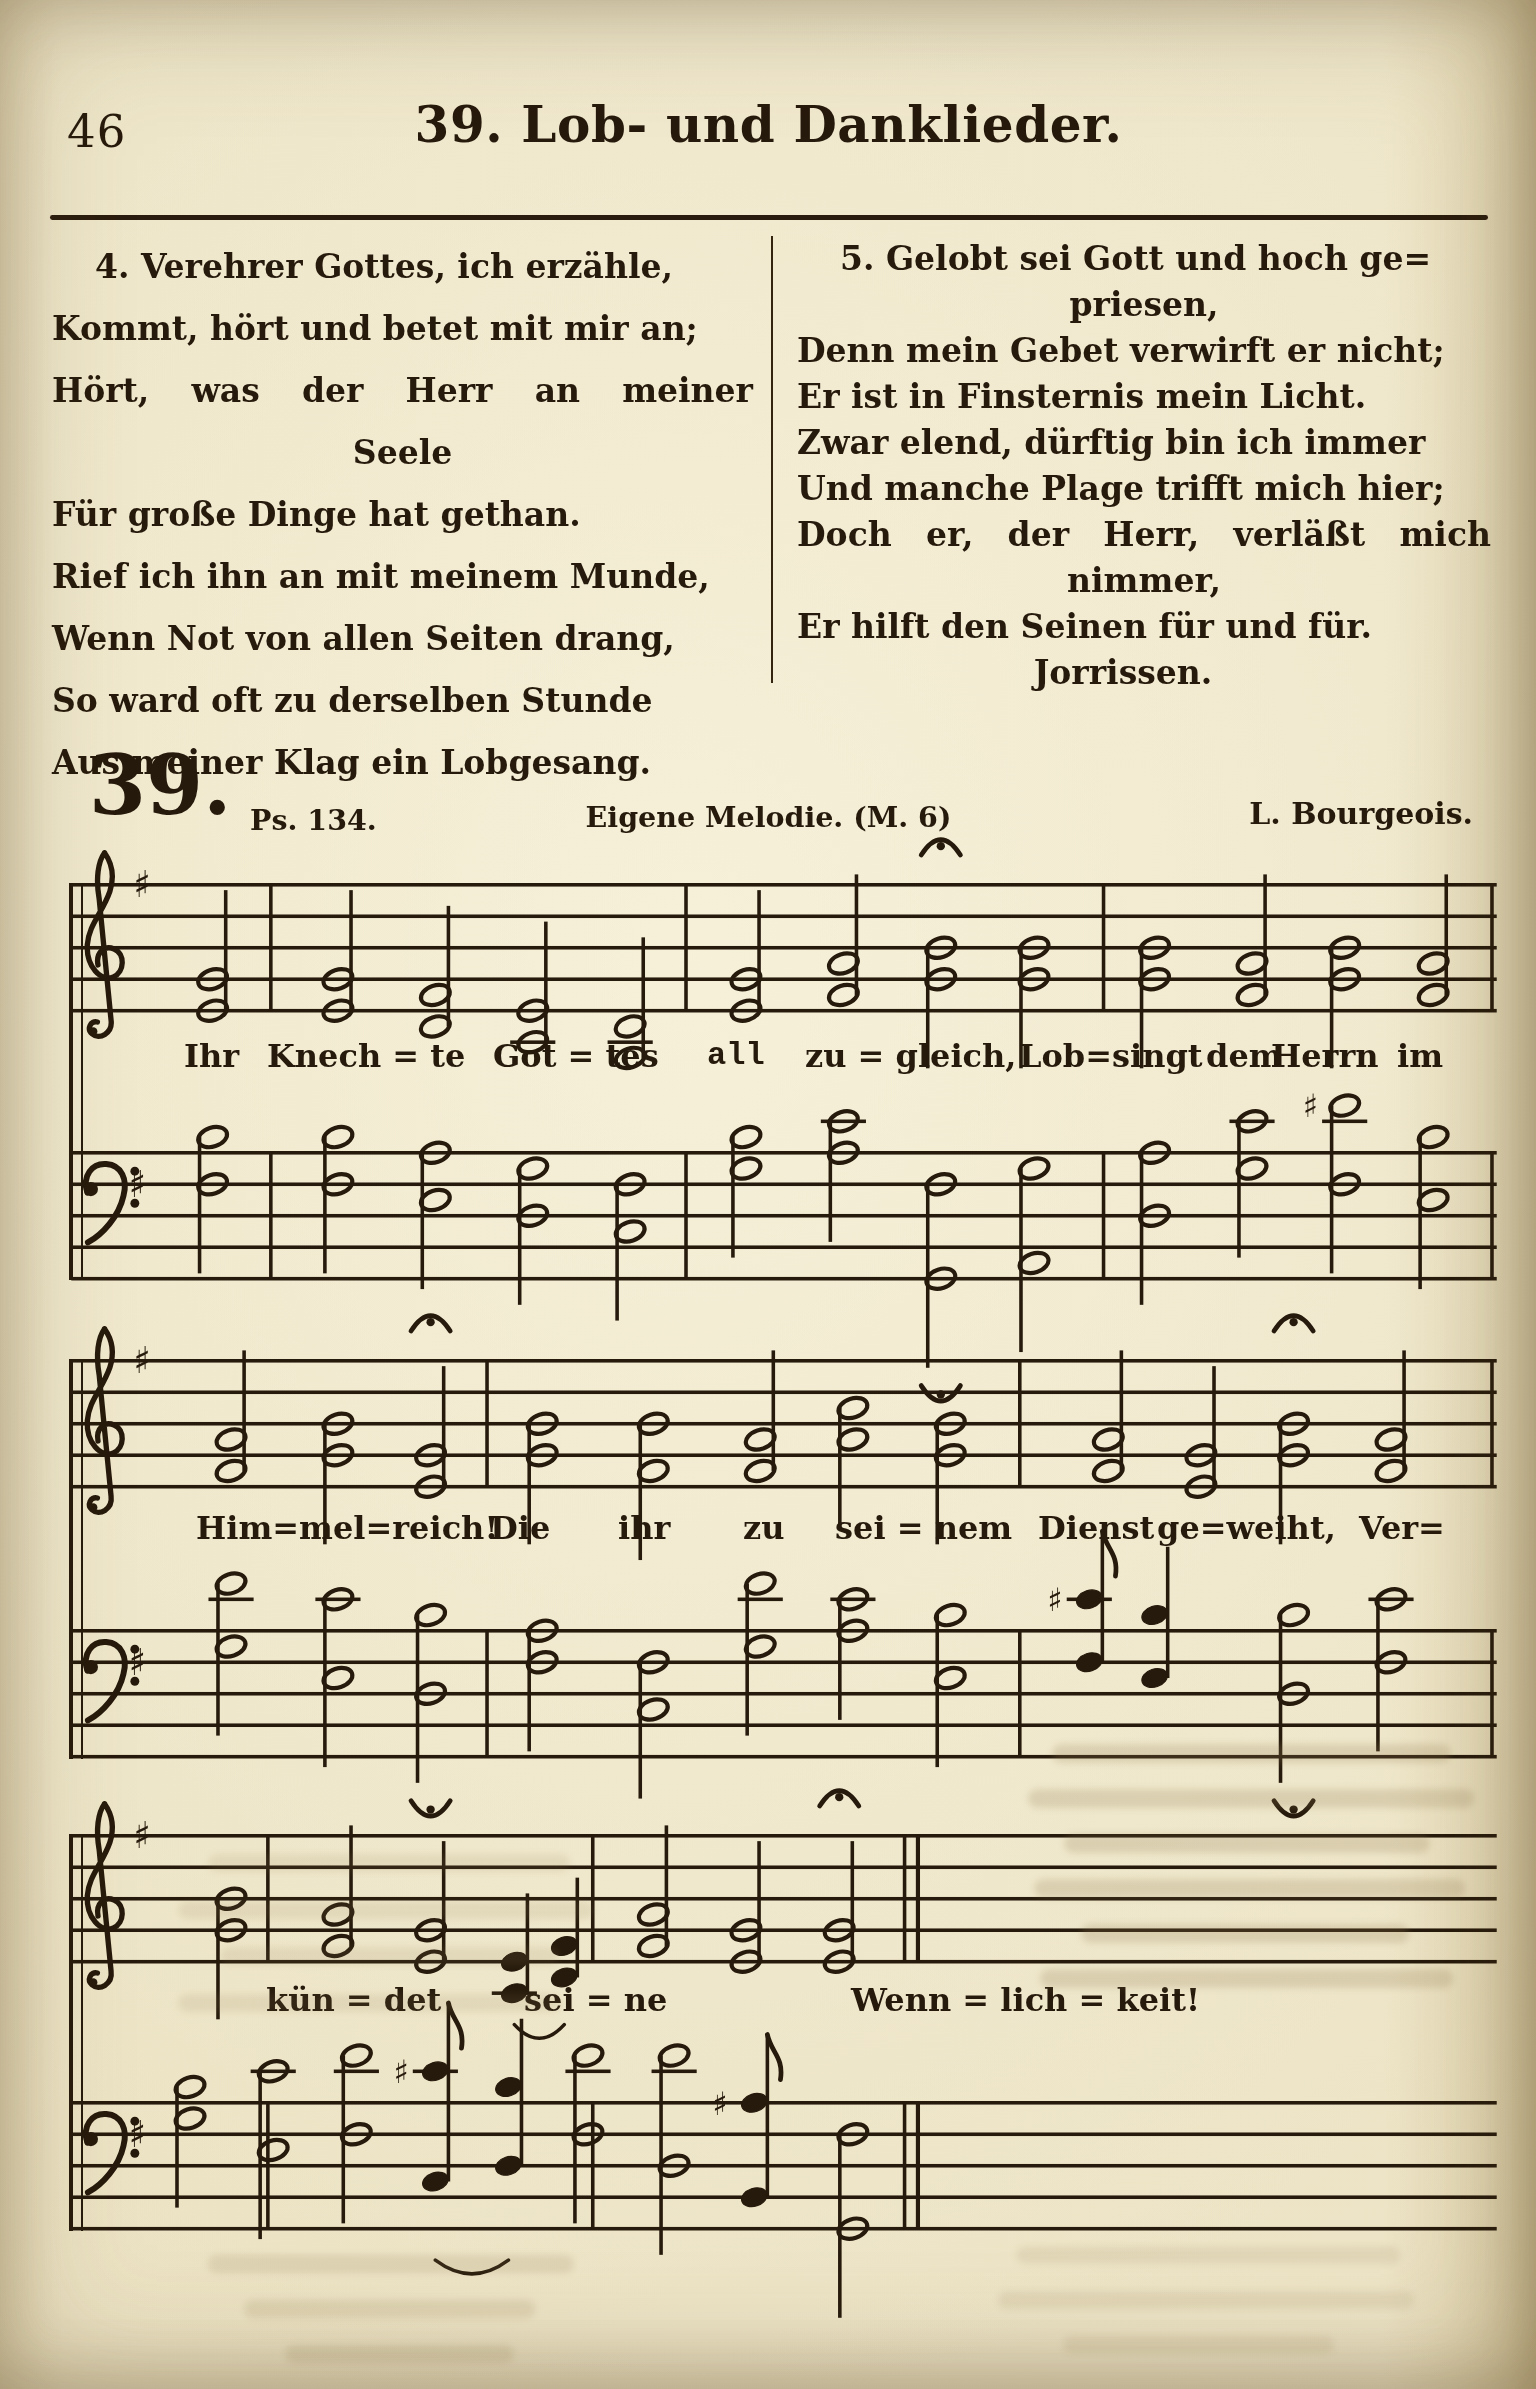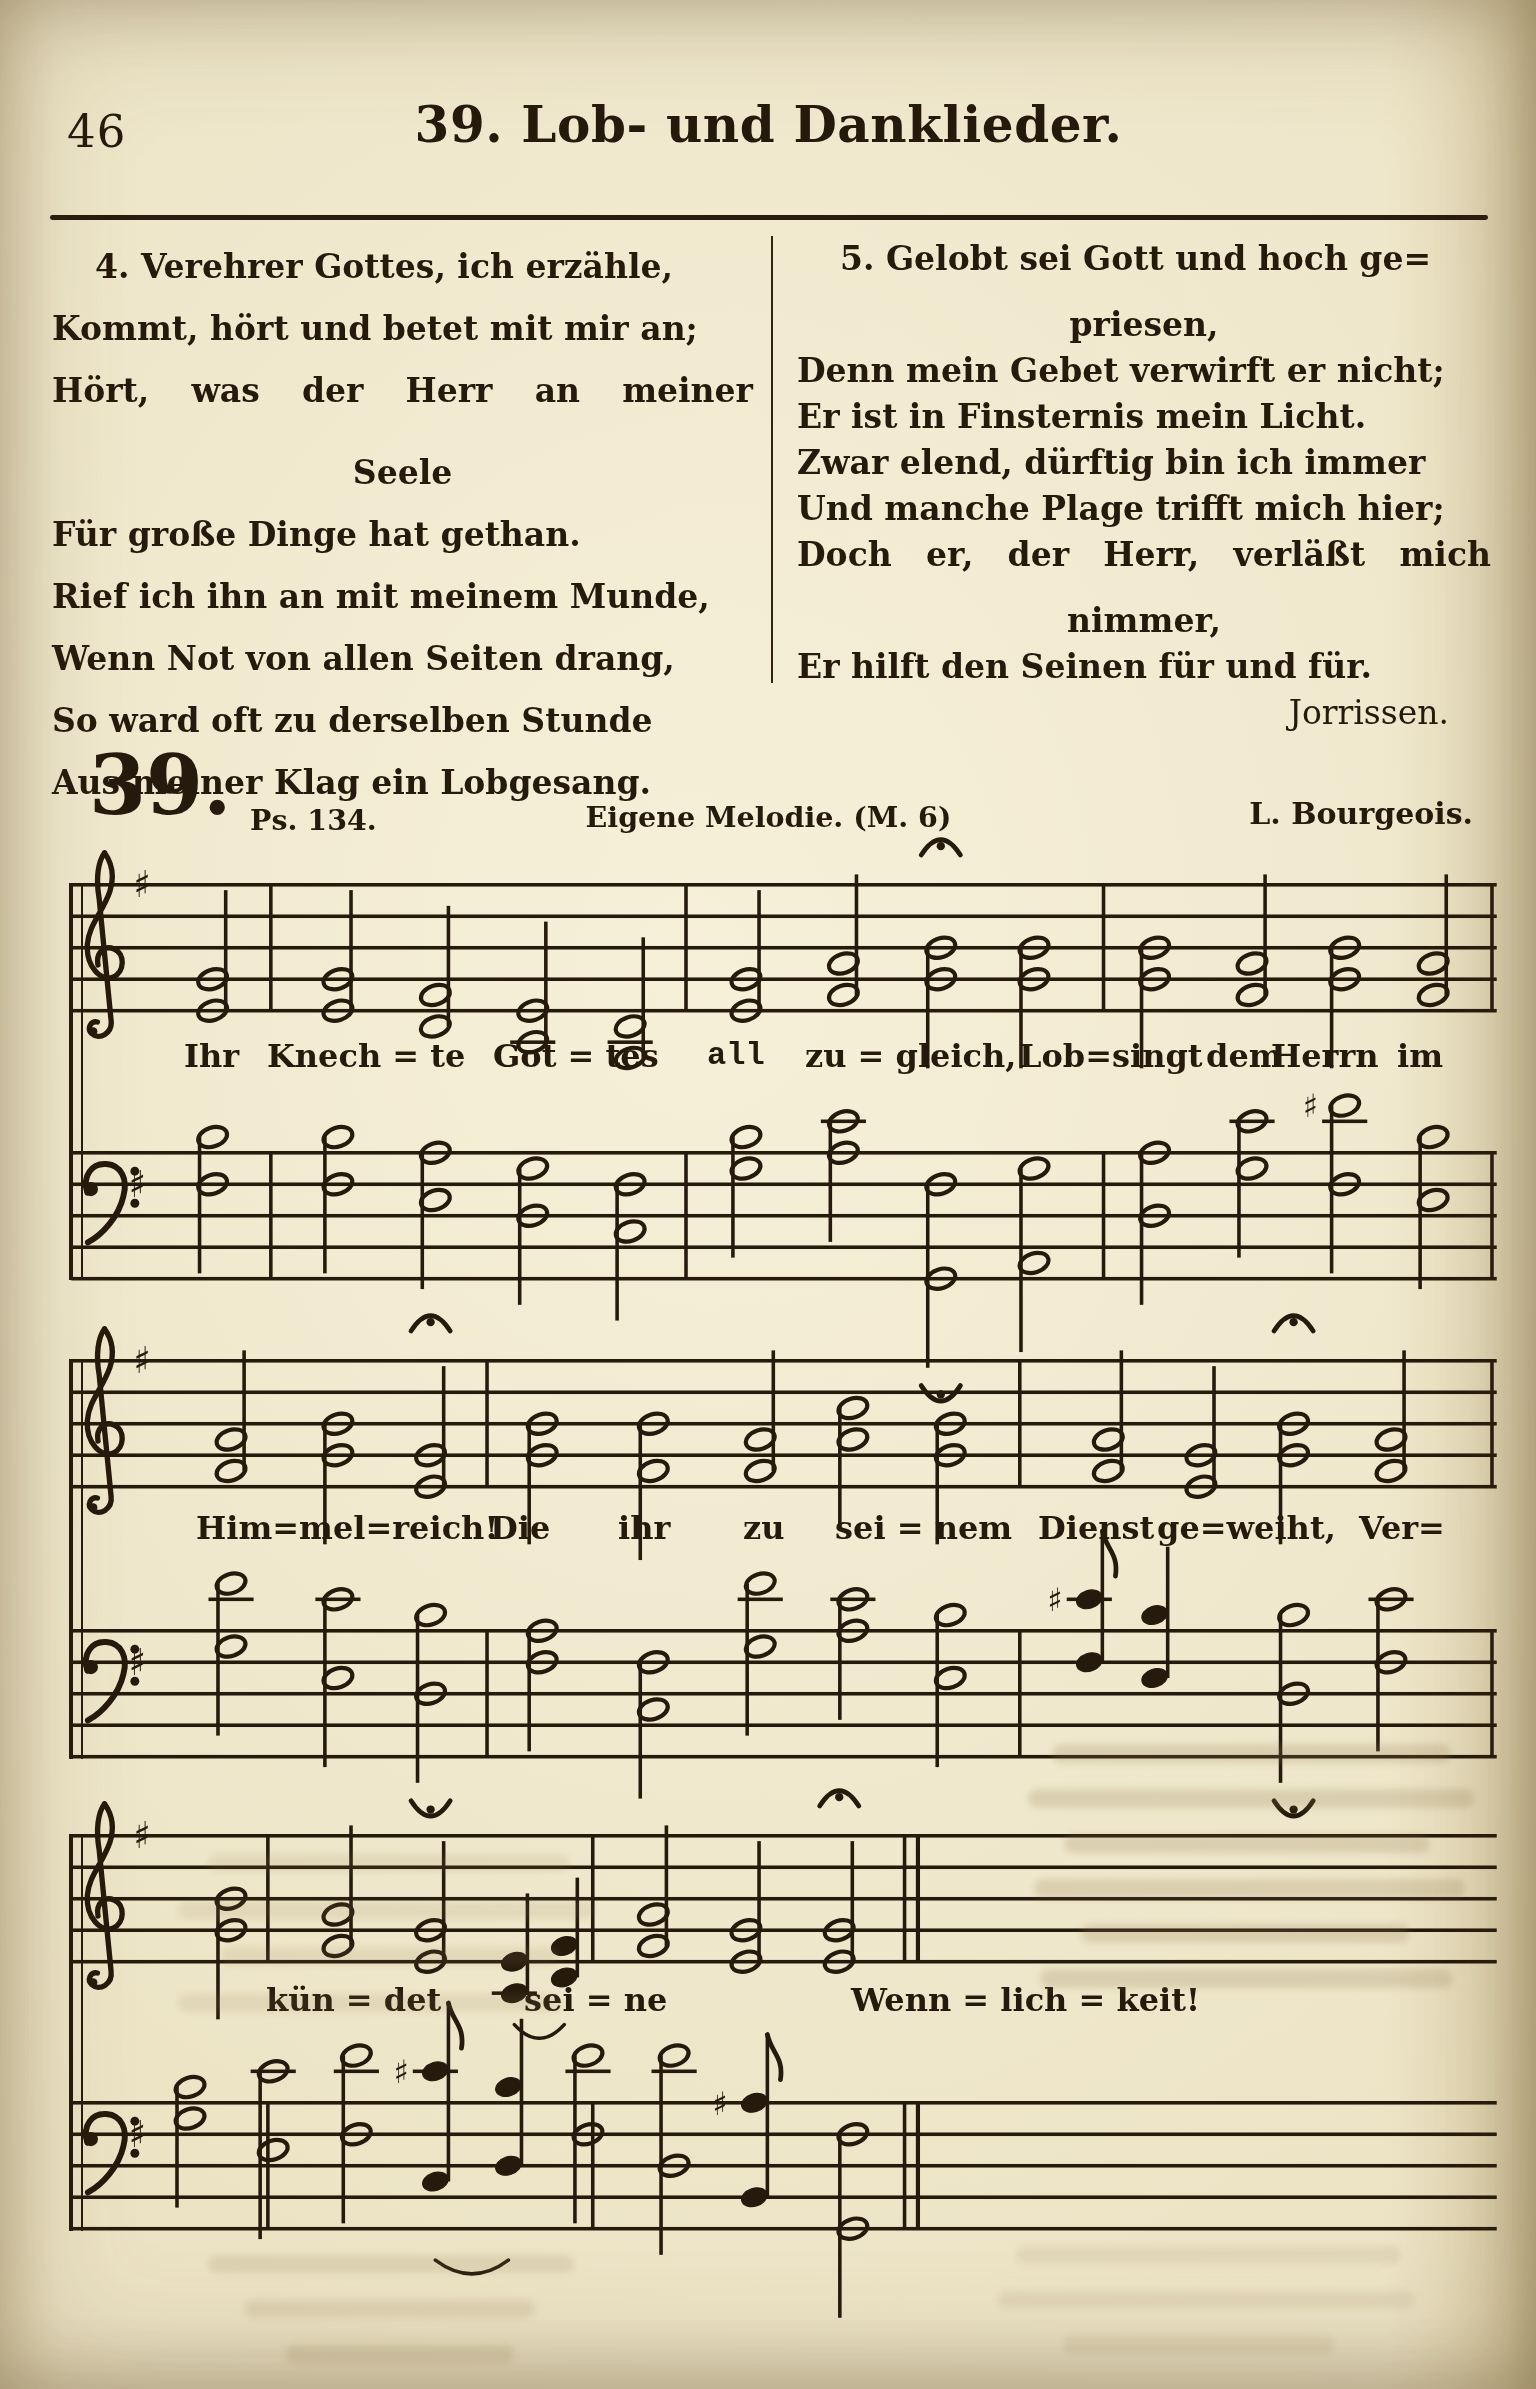--- a/index.html
+++ b/index.html
@@ -27,7 +27,7 @@
   .col.rightcol{left:797px;width:694px;line-height:46px;}
   .vline{height:inherit;}
   .vline.ind{text-indent:43px;}
-  .vline.c{text-align:center;white-space:normal;margin-top:20px;}
+  .vline.c{text-align:center;white-space:normal;}
   .vline.j{white-space:normal;text-align:justify;text-align-last:justify;}
   .vline.sig{text-align:right;padding-right:42px;font-weight:400;}
   .hymn-num{position:absolute;left:76px;top:737px;font-size:82px;font-weight:800;margin-left:13px;}

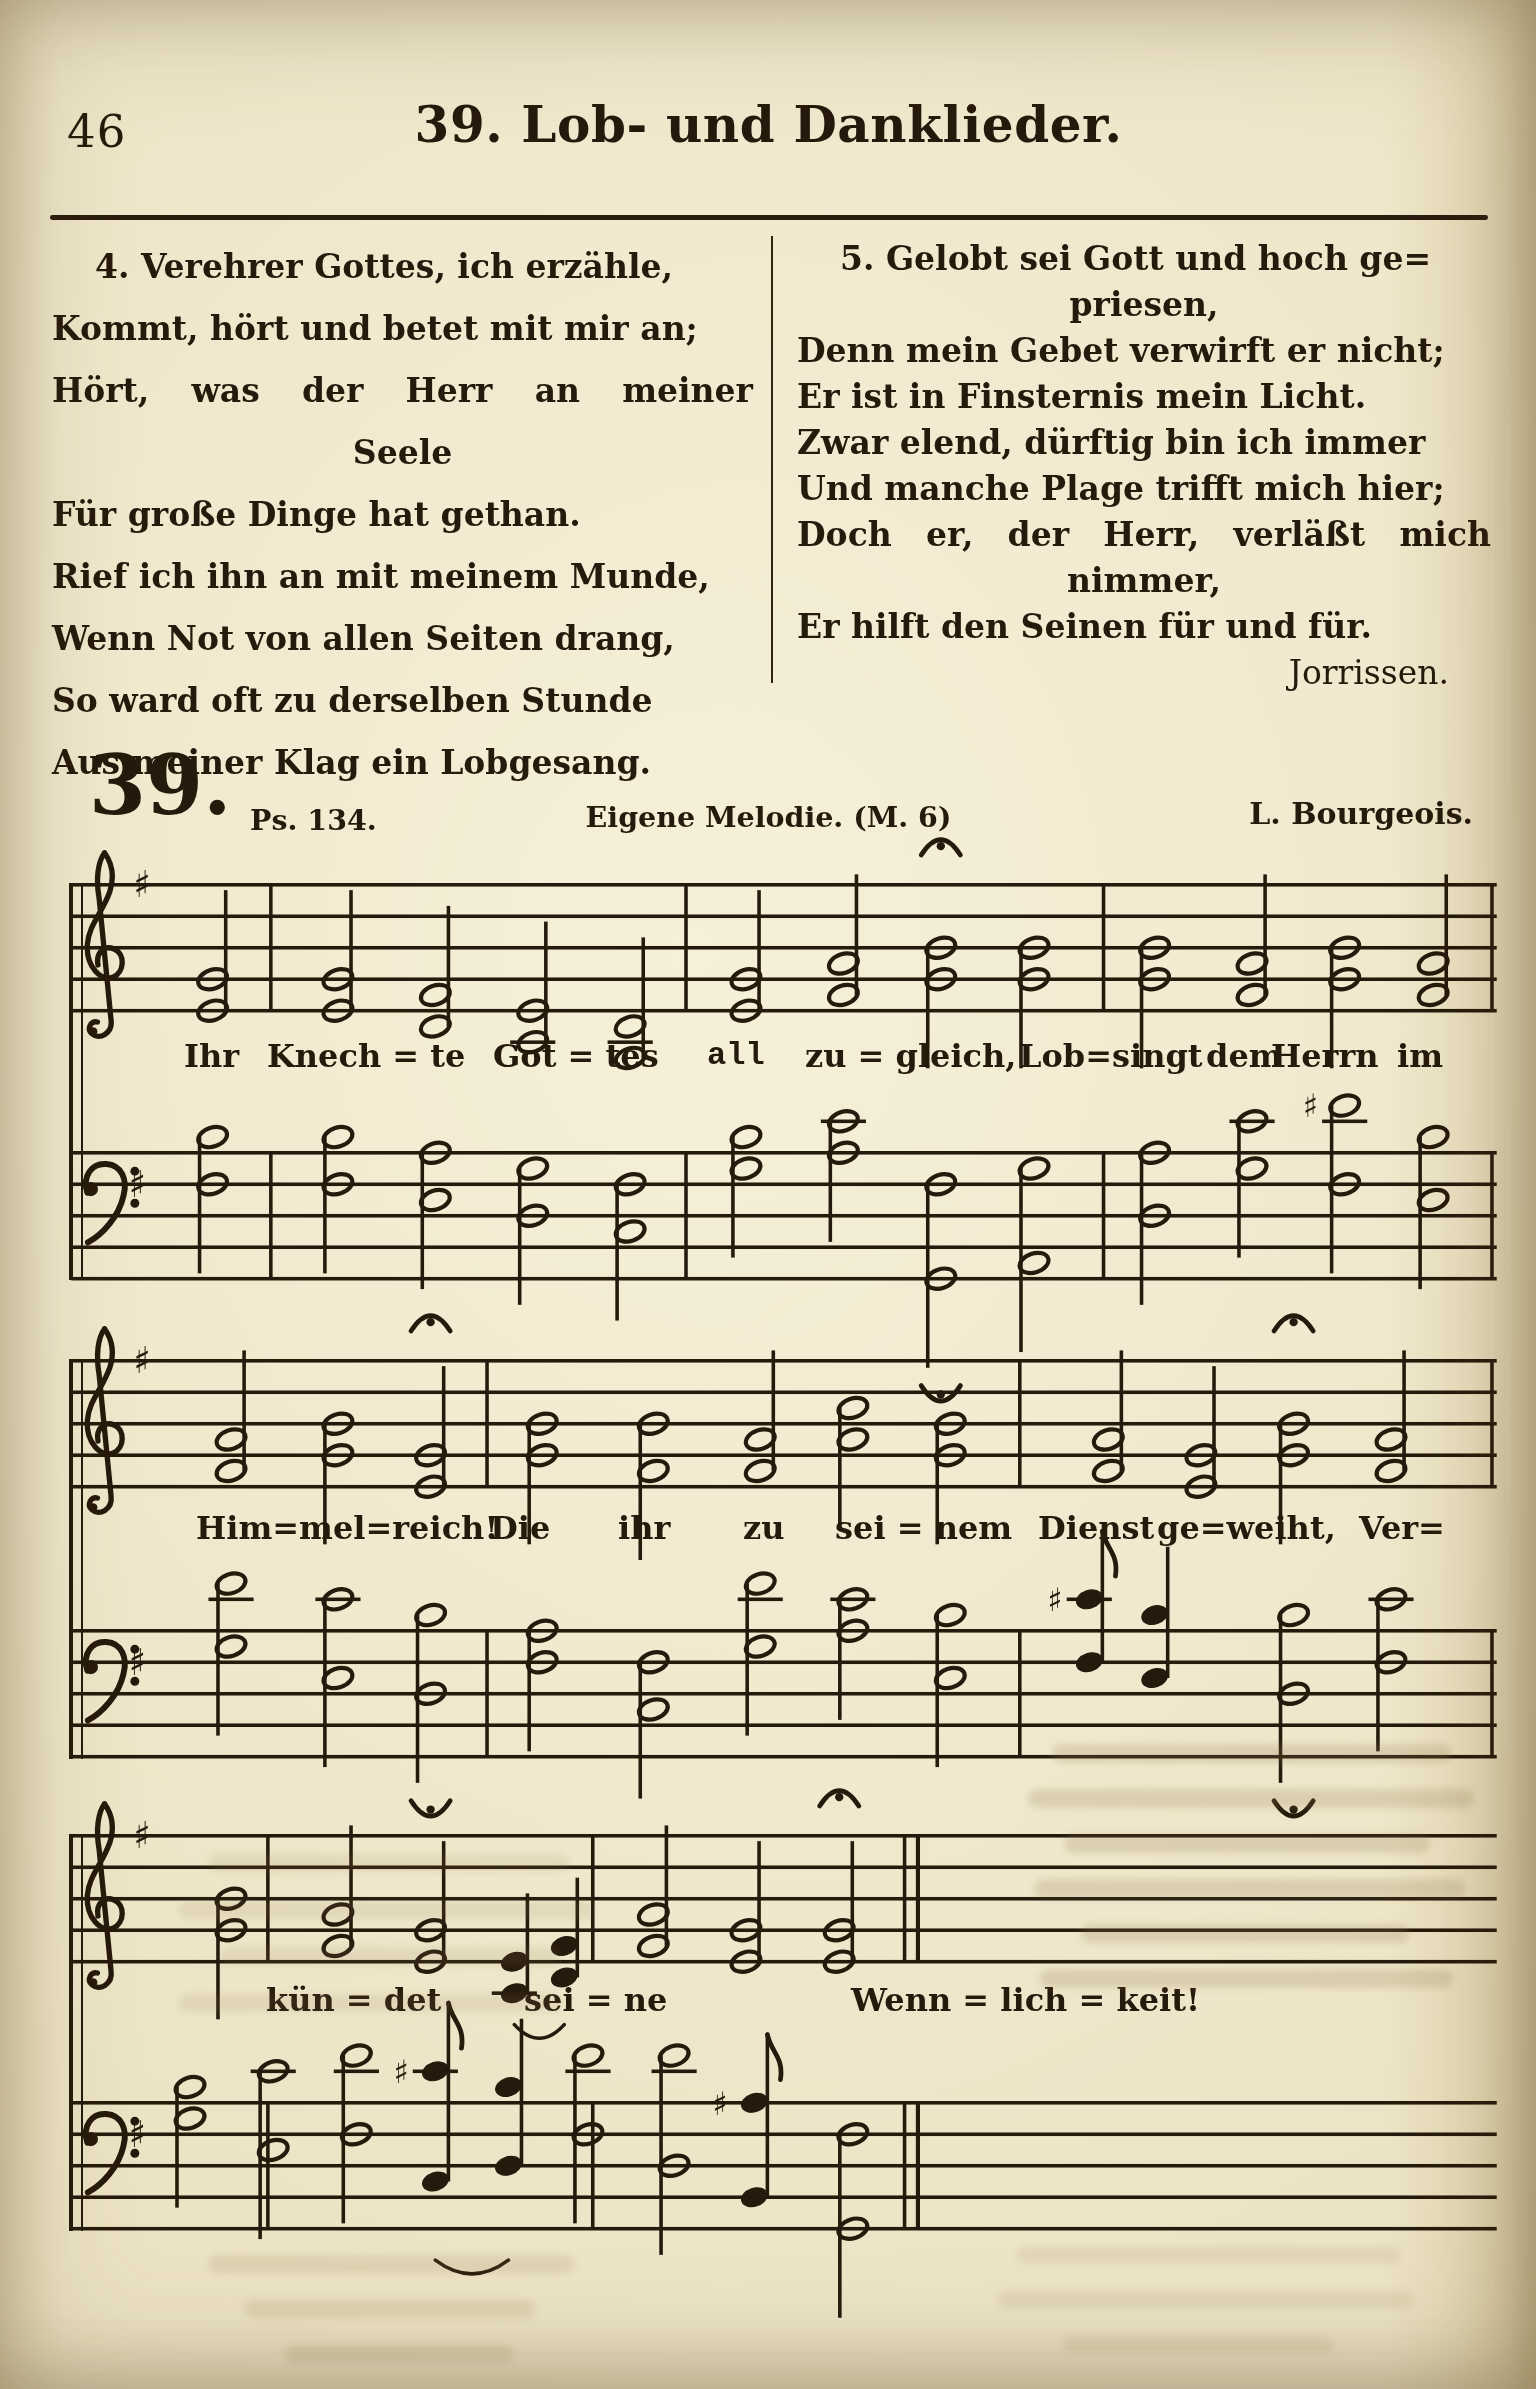--- a/index.html
+++ b/index.html
@@ -29,7 +29,7 @@
   .vline.ind{text-indent:43px;}
   .vline.c{text-align:center;white-space:normal;}
   .vline.j{white-space:normal;text-align:justify;text-align-last:justify;}
-  .vline.sig{text-align:right;padding-right:42px;font-weight:400;}
+  .vline.sig{text-align:center;padding-right:42px;font-weight:700;}
   .hymn-num{position:absolute;left:76px;top:737px;font-size:82px;font-weight:800;margin-left:13px;}
   .hymn-ps{position:absolute;left:250px;top:803px;font-size:28.5px;font-weight:bold;}
   .hymn-mel{position:absolute;left:0;top:800px;width:100%;text-align:center;font-size:28.5px;font-weight:bold;}

